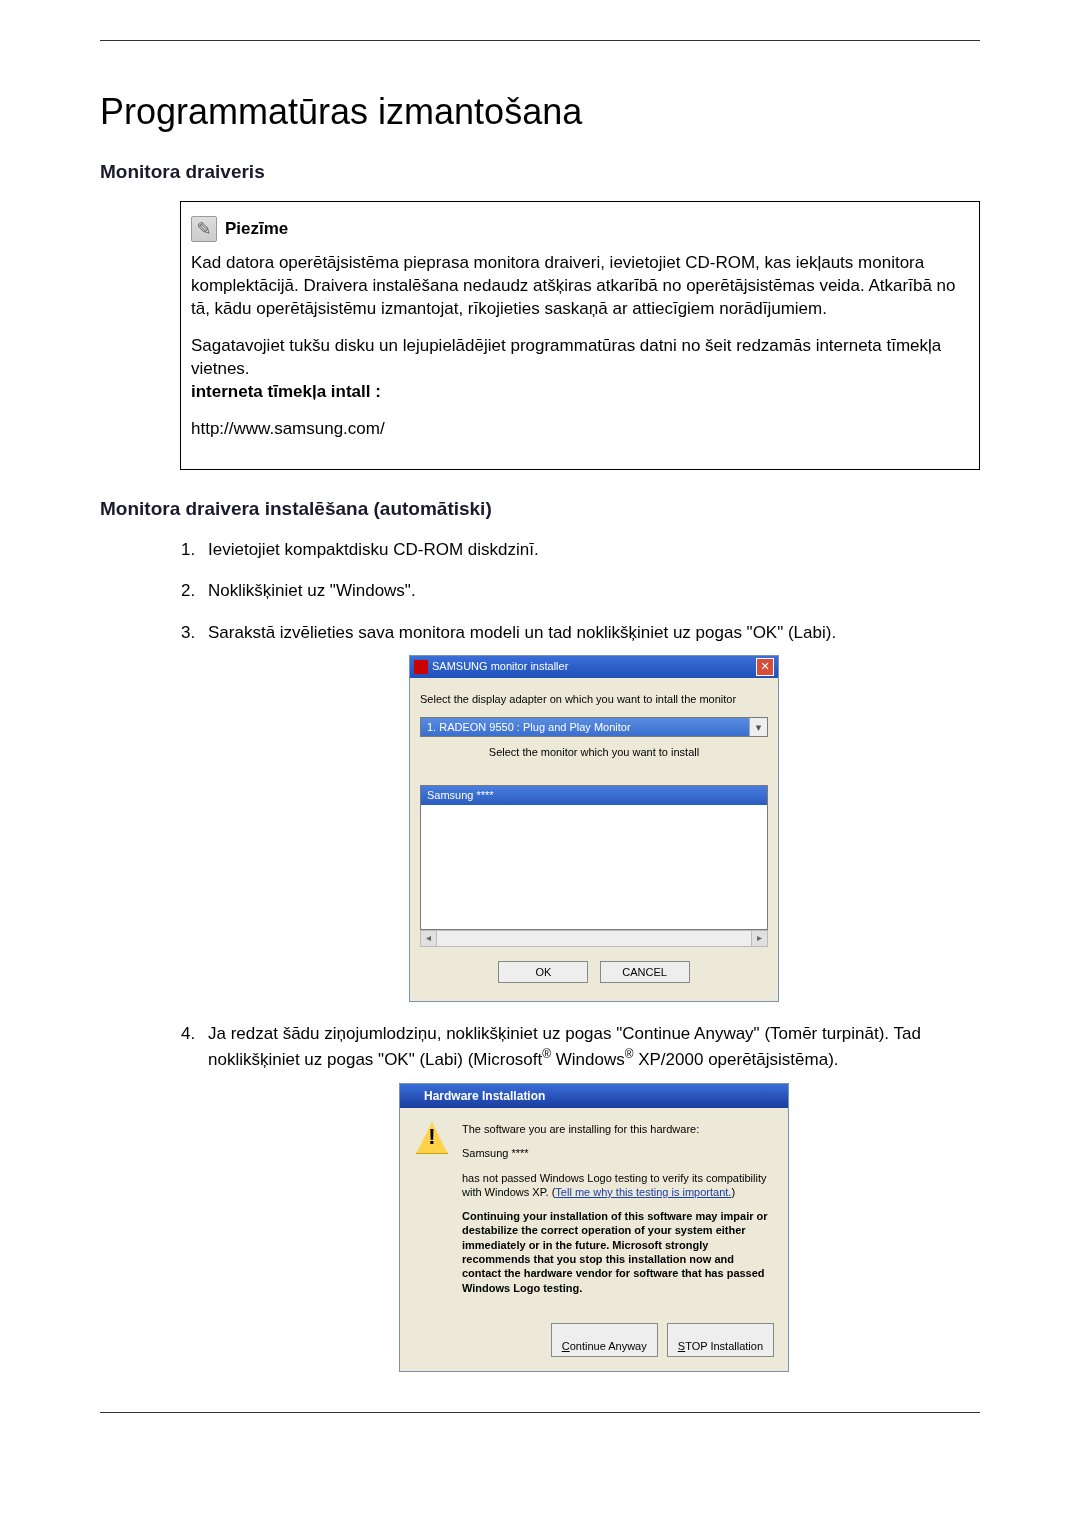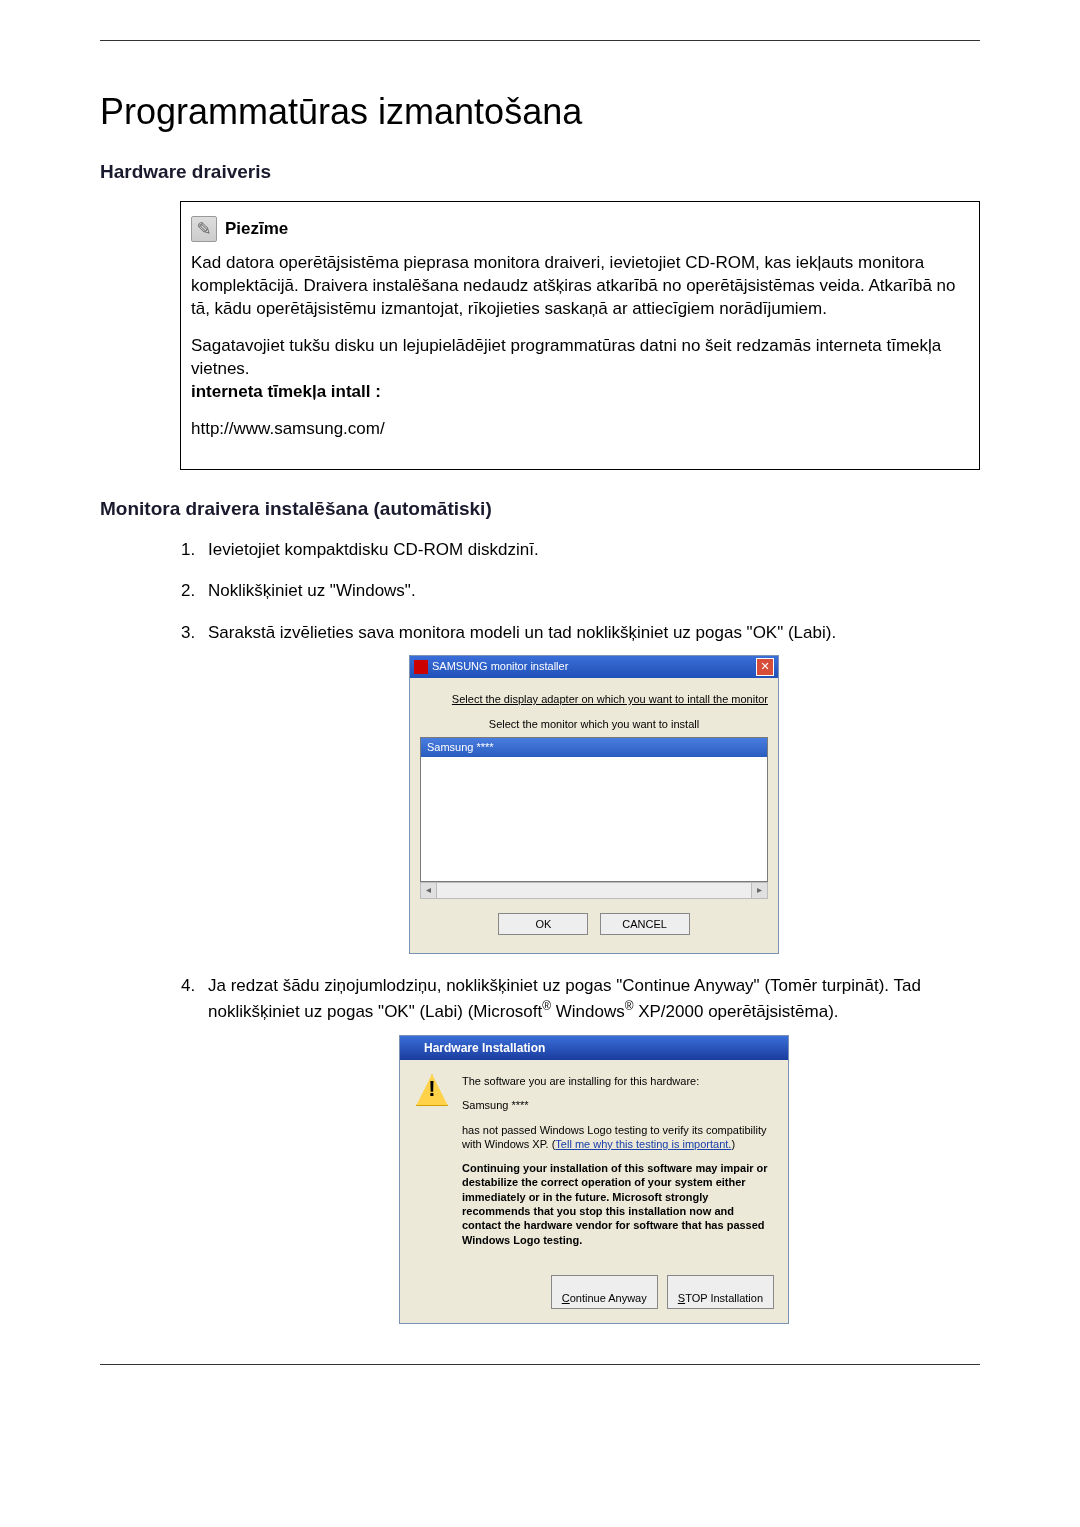--- a/index.html
+++ b/index.html
@@ -164,7 +164,7 @@
 
 <h1>Programmatūras izmantošana</h1>
 
-<h2 class="sub">Hardware draiveris</h2>
+<h2 class="sub">Monitora draiveris</h2>
 
 <div class="note-box">
   <div class="note-header">

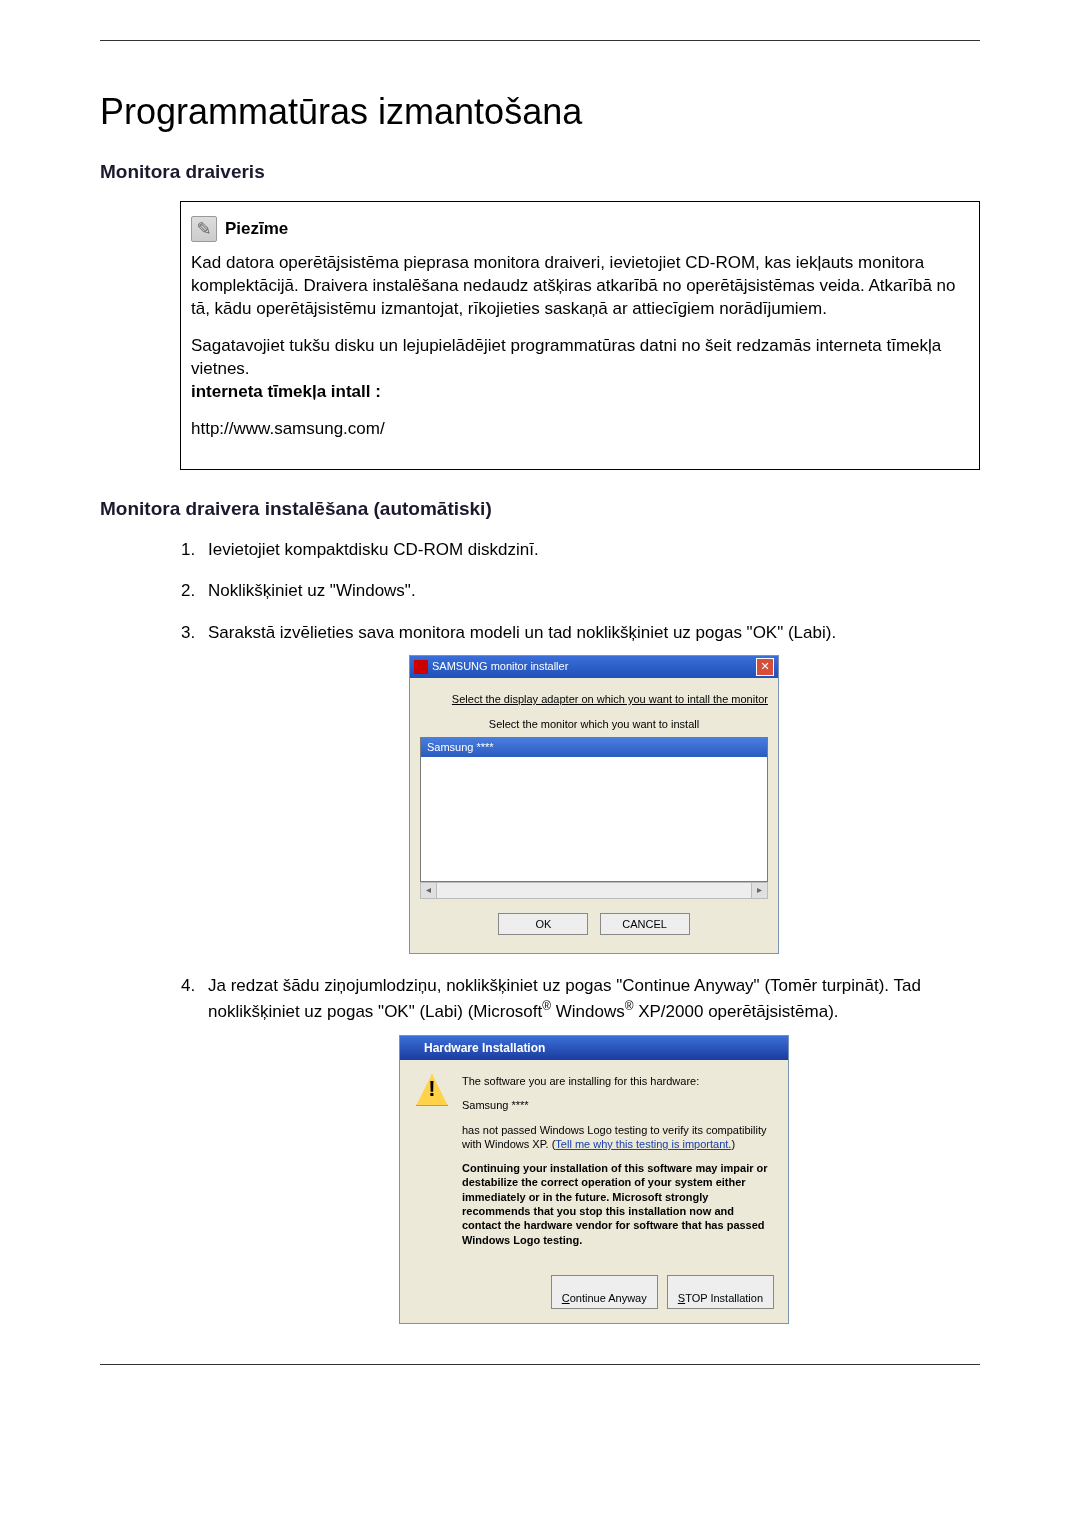--- a/index.html
+++ b/index.html
@@ -89,7 +89,7 @@
       font-size: 11px; cursor: pointer;
     }
     .dialog1 .body { padding: 8px 10px; }
-    .dialog1 .instr { text-align: right; color: #000; margin: 6px 0 10px 0; text-decoration: underline; }
+    .dialog1 .instr { text-align: left; color: #000; margin: 6px 0 10px 0; }
     .dialog1 .combo {
       display:flex; align-items:center;
       background: linear-gradient(to bottom, #5a8de0, #3a6ed0);

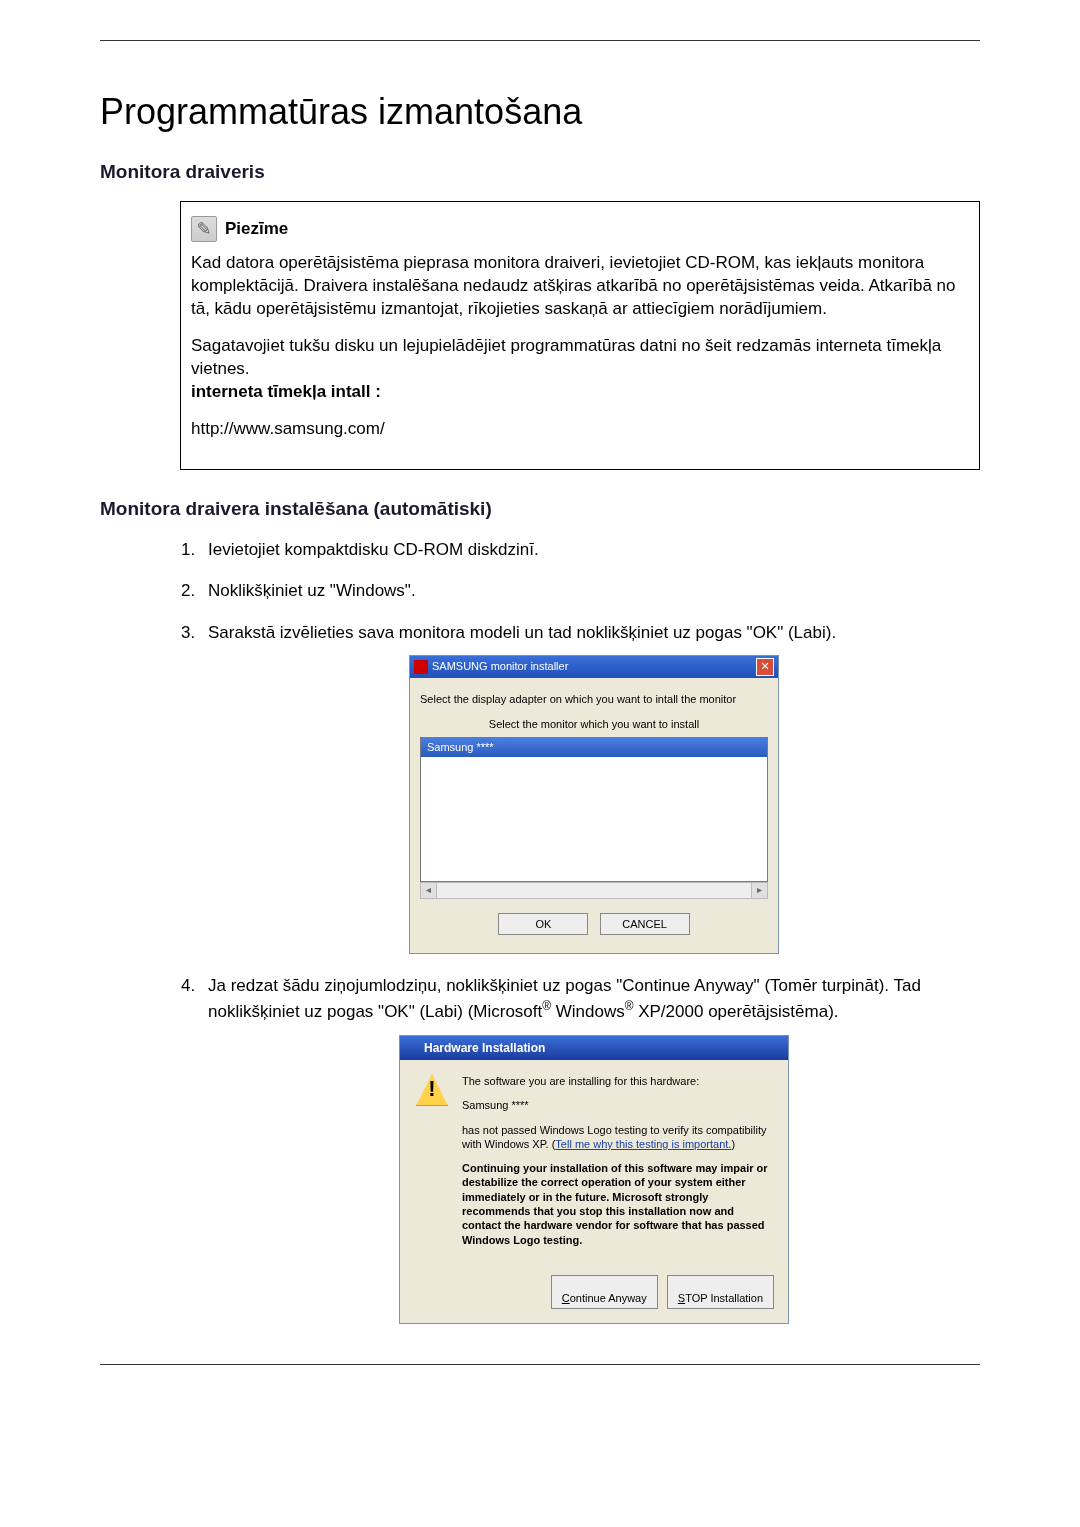--- a/index.html
+++ b/index.html
@@ -197,6 +197,10 @@
       </div>
       <div class="body">
         <div class="instr">Select the display adapter on which you want to intall the monitor</div>
+        <div class="combo">
+          <span class="sel">1. RADEON 9550 : Plug and Play Monitor</span>
+          <span class="arrow">▾</span>
+        </div>
         <div class="instr2">Select the monitor which you want to install</div>
         <div class="listbox">
           <div class="selected">Samsung ****</div>

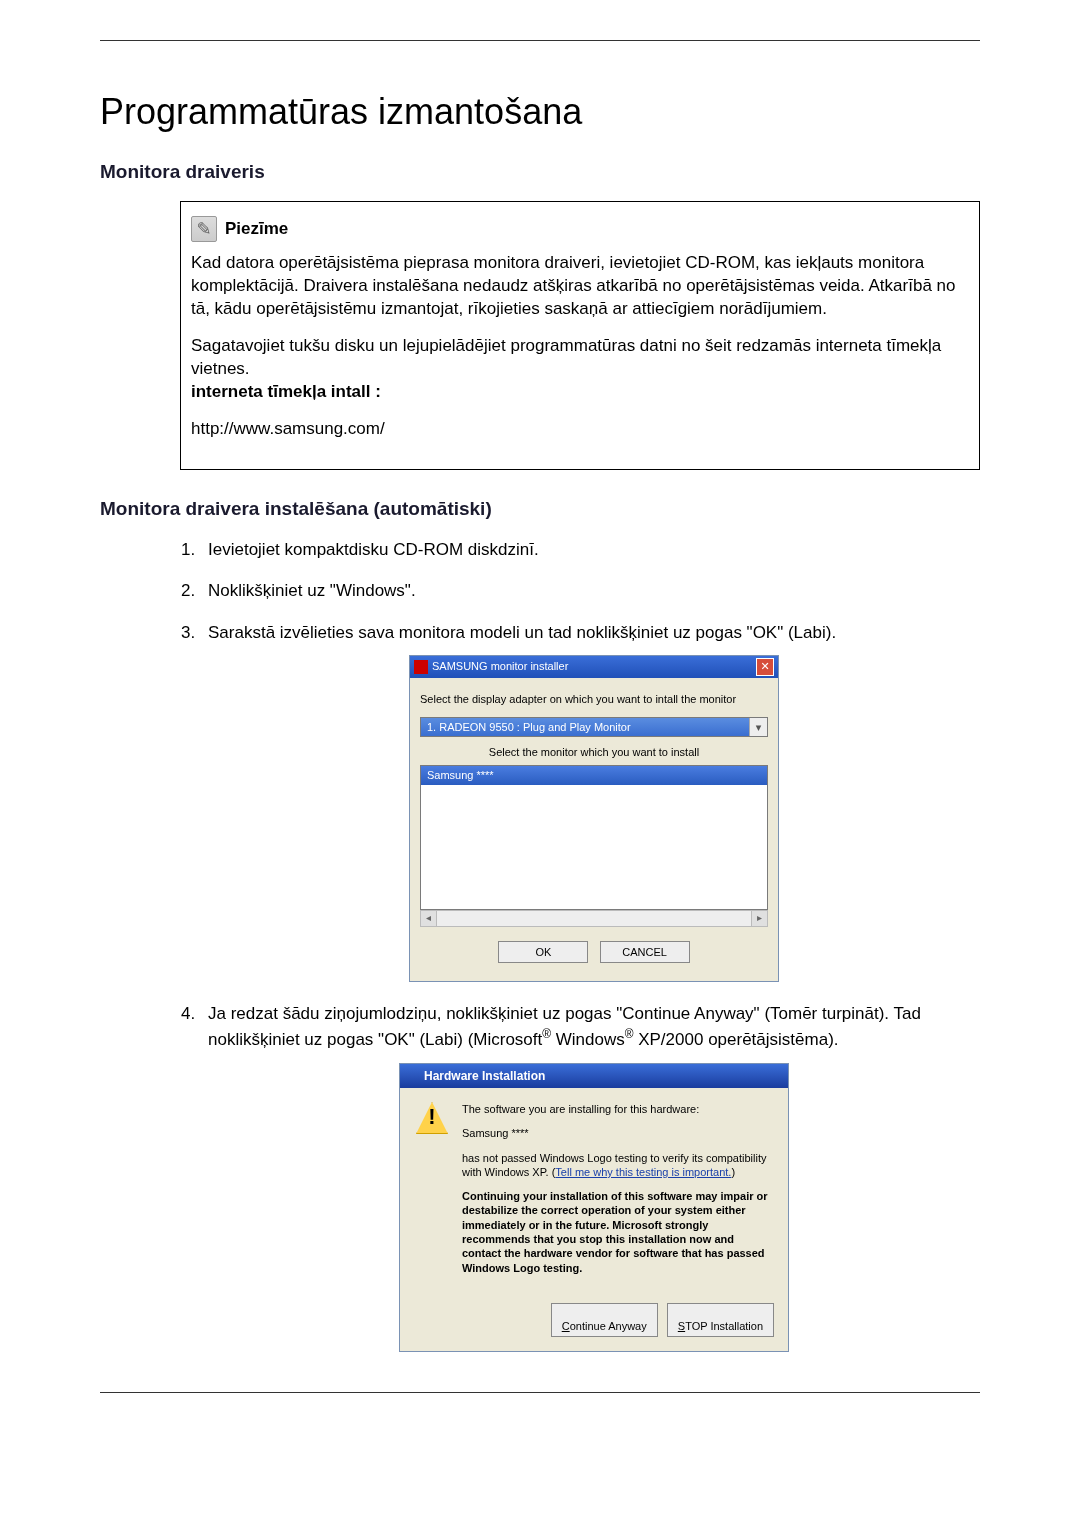--- a/index.html
+++ b/index.html
@@ -101,7 +101,7 @@
       display:flex; align-items:center; justify-content:center;
       border-left: 1px solid #aaa;
     }
-    .dialog1 .instr2 { text-align: center; color: #000; margin: 8px 0 4px 0; }
+    .dialog1 .instr2 { text-align: center; color: #000; margin: 8px 0 24px 0; }
     .dialog1 .listbox {
       border: 1px solid #7a7a7a; background: #fff; height: 145px; overflow:hidden;
     }

